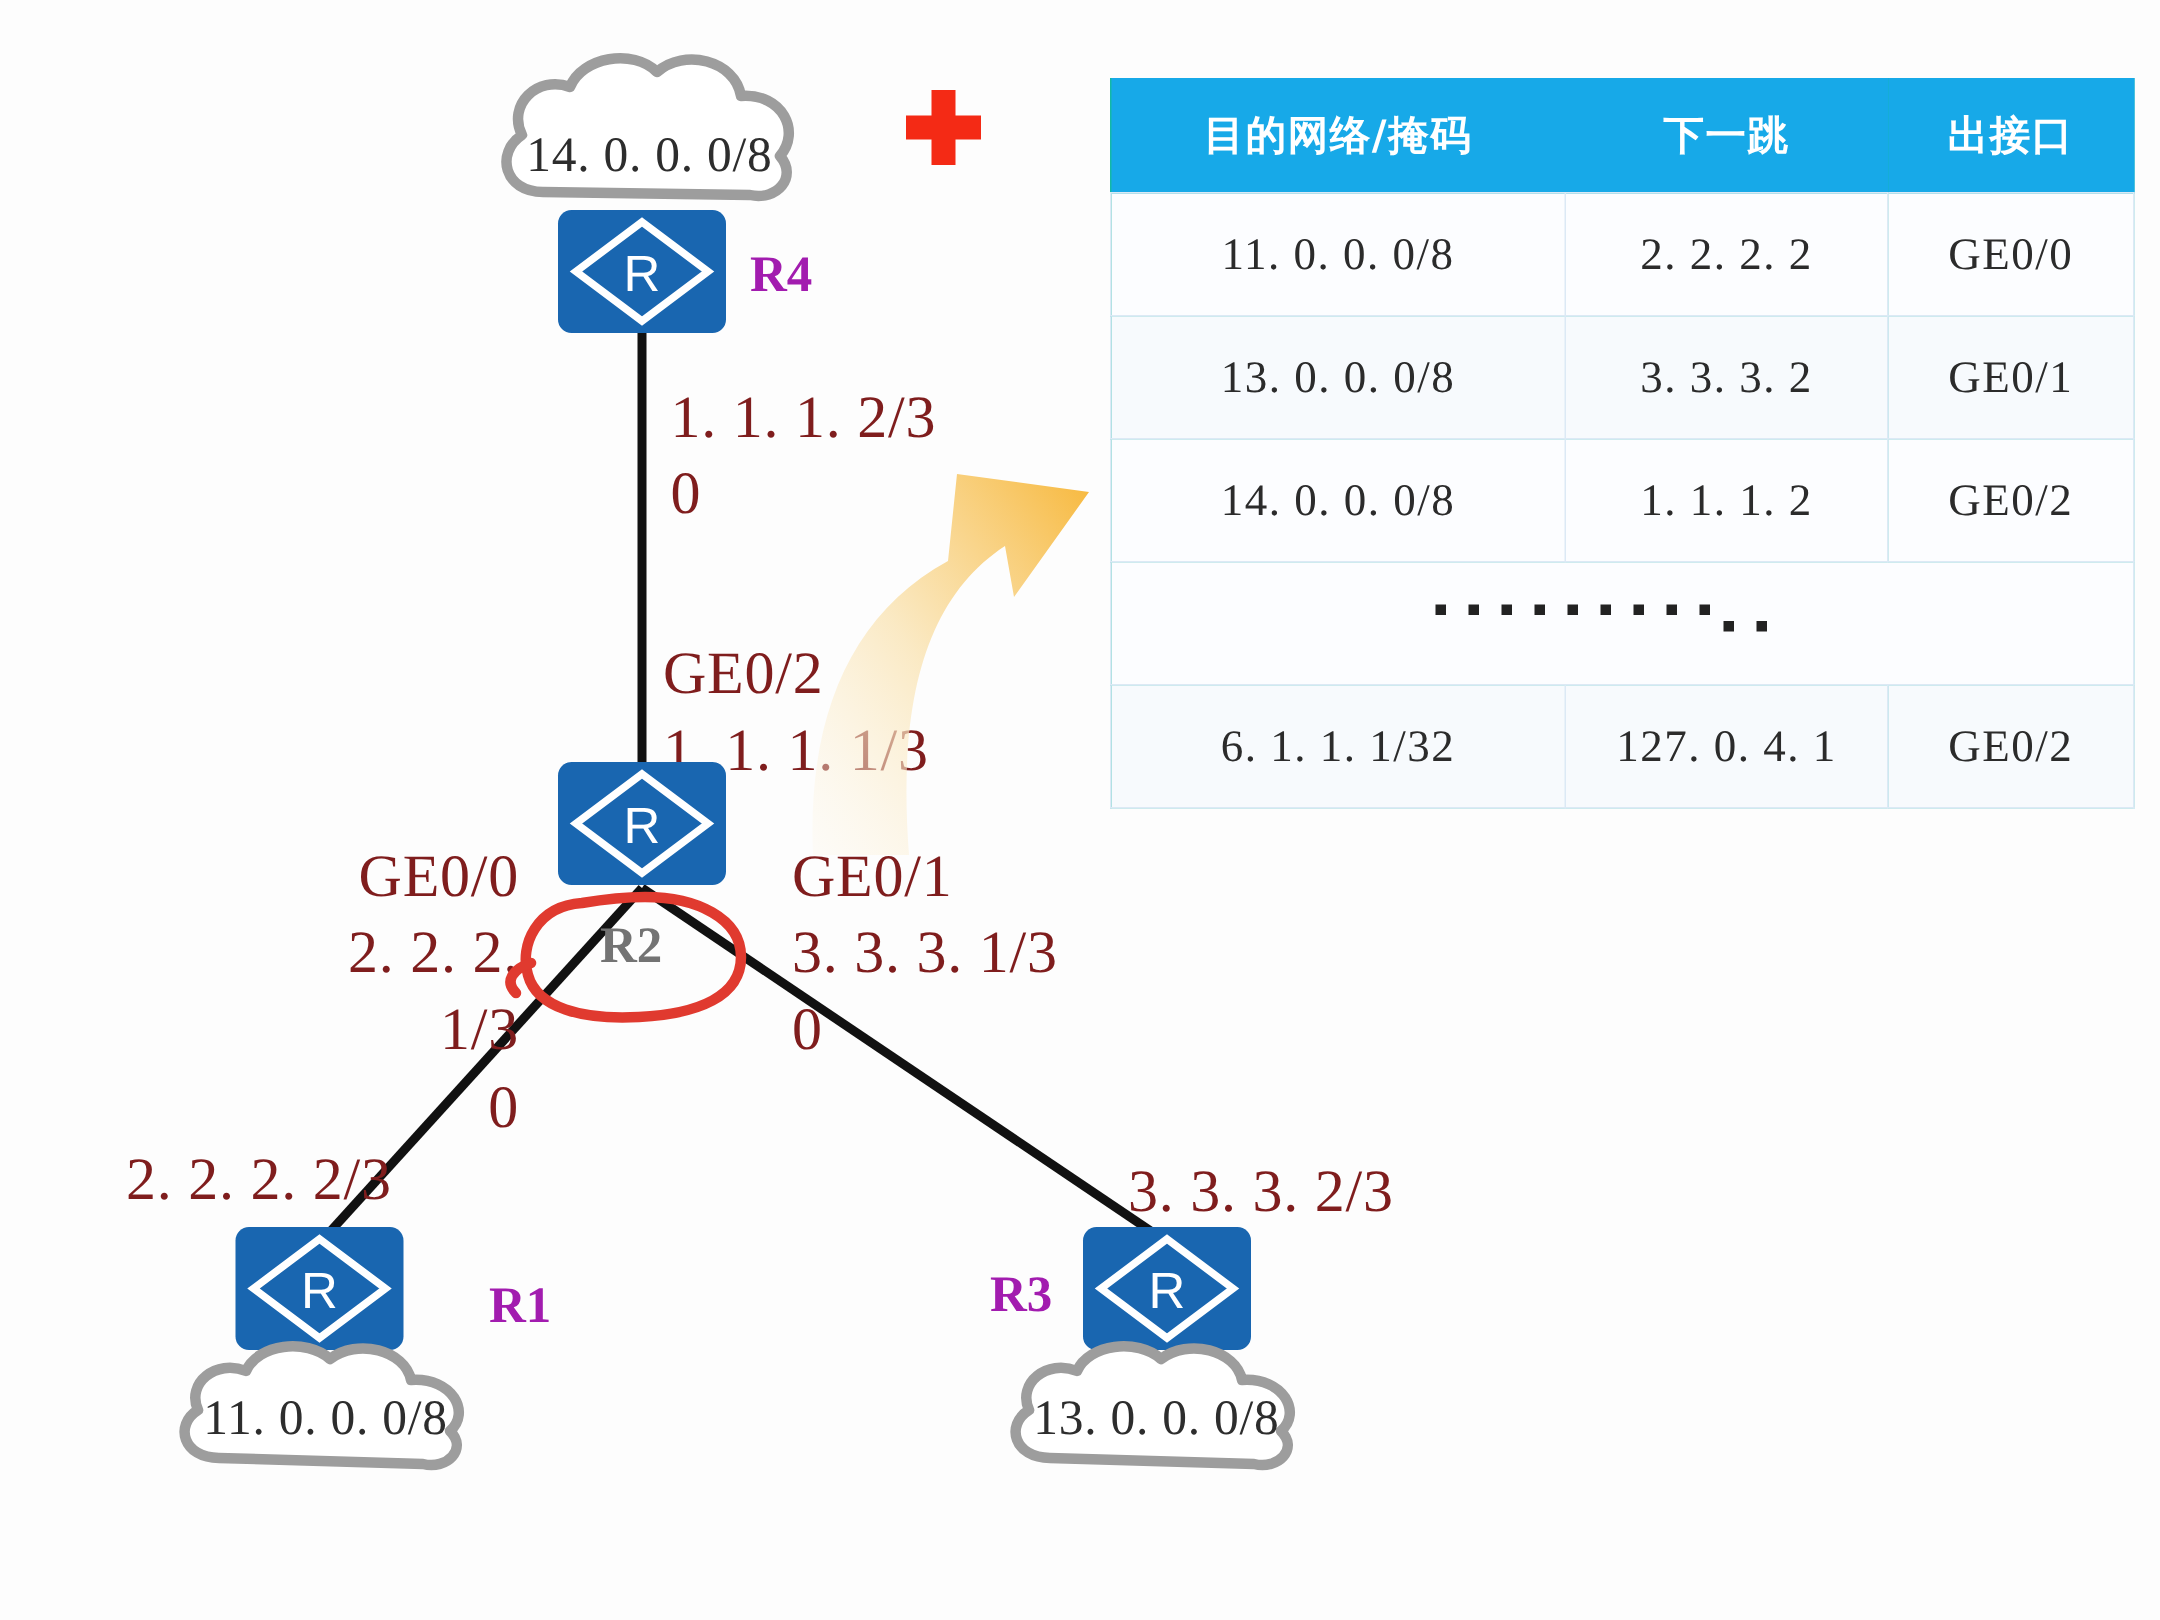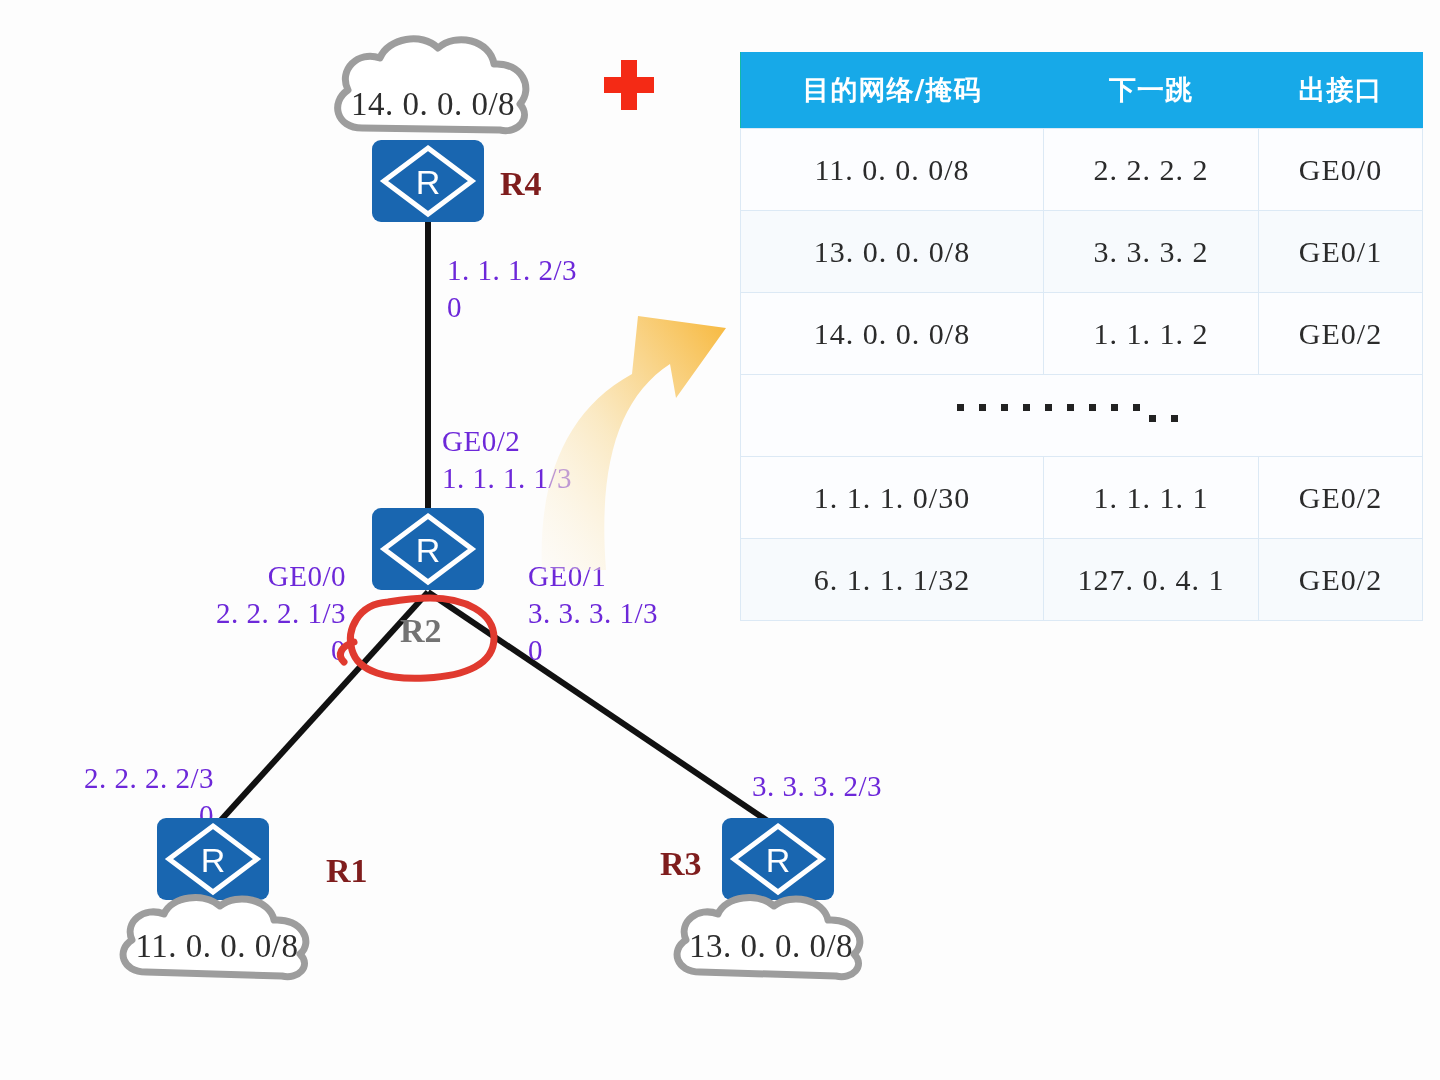--- a/index.html
+++ b/index.html
@@ -94,7 +94,7 @@
     font-family: "Liberation Serif", serif;
     font-weight: bold;
     font-size: 34px;
-    color: #7f1d1d;
+    color: #a21caf;
   }
 
   

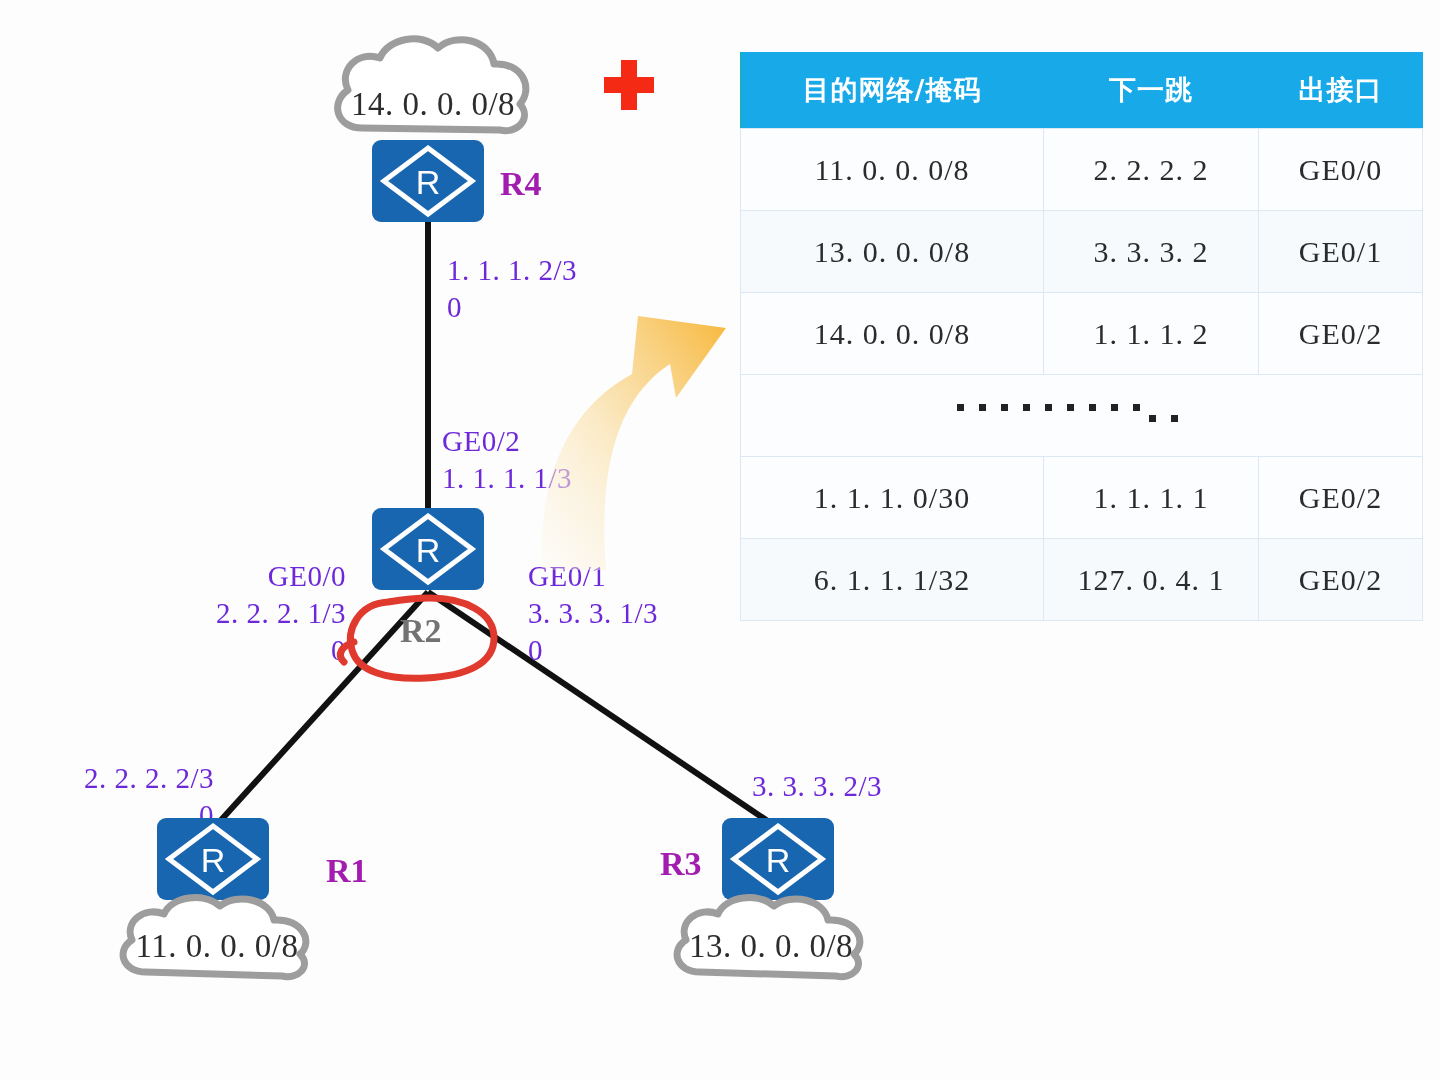--- a/index.html
+++ b/index.html
@@ -100,8 +100,8 @@
   
   .if-label {
     position: absolute;
-    font-size: 29px;
-    color: #6d28d9;
+    font-size: 40px;
+    color: #7f1d1d;
     line-height: 1.28;
     white-space: pre-line;
     letter-spacing: 0.5px;

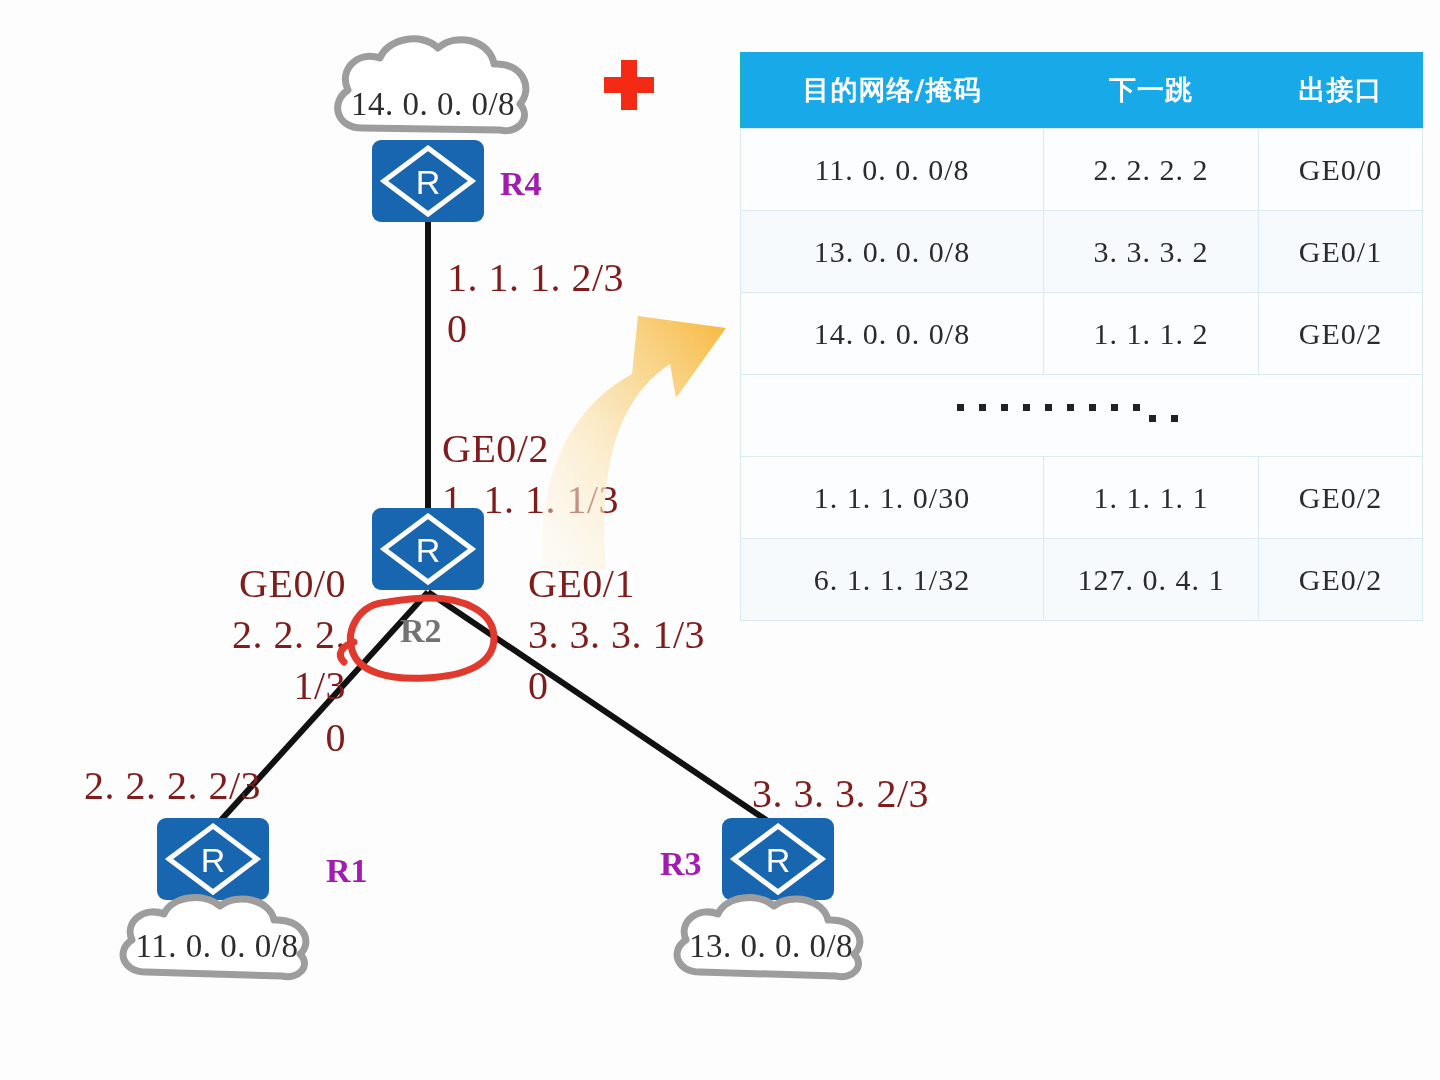--- a/index.html
+++ b/index.html
@@ -288,11 +288,6 @@
           </span>
         </td>
       </tr>
-      <tr>
-        <td>1. 1. 1. 0/30</td>
-        <td>1. 1. 1. 1</td>
-        <td>GE0/2</td>
-      </tr>
       <tr class="alt">
         <td>6. 1. 1. 1/32</td>
         <td>127. 0. 4. 1</td>

